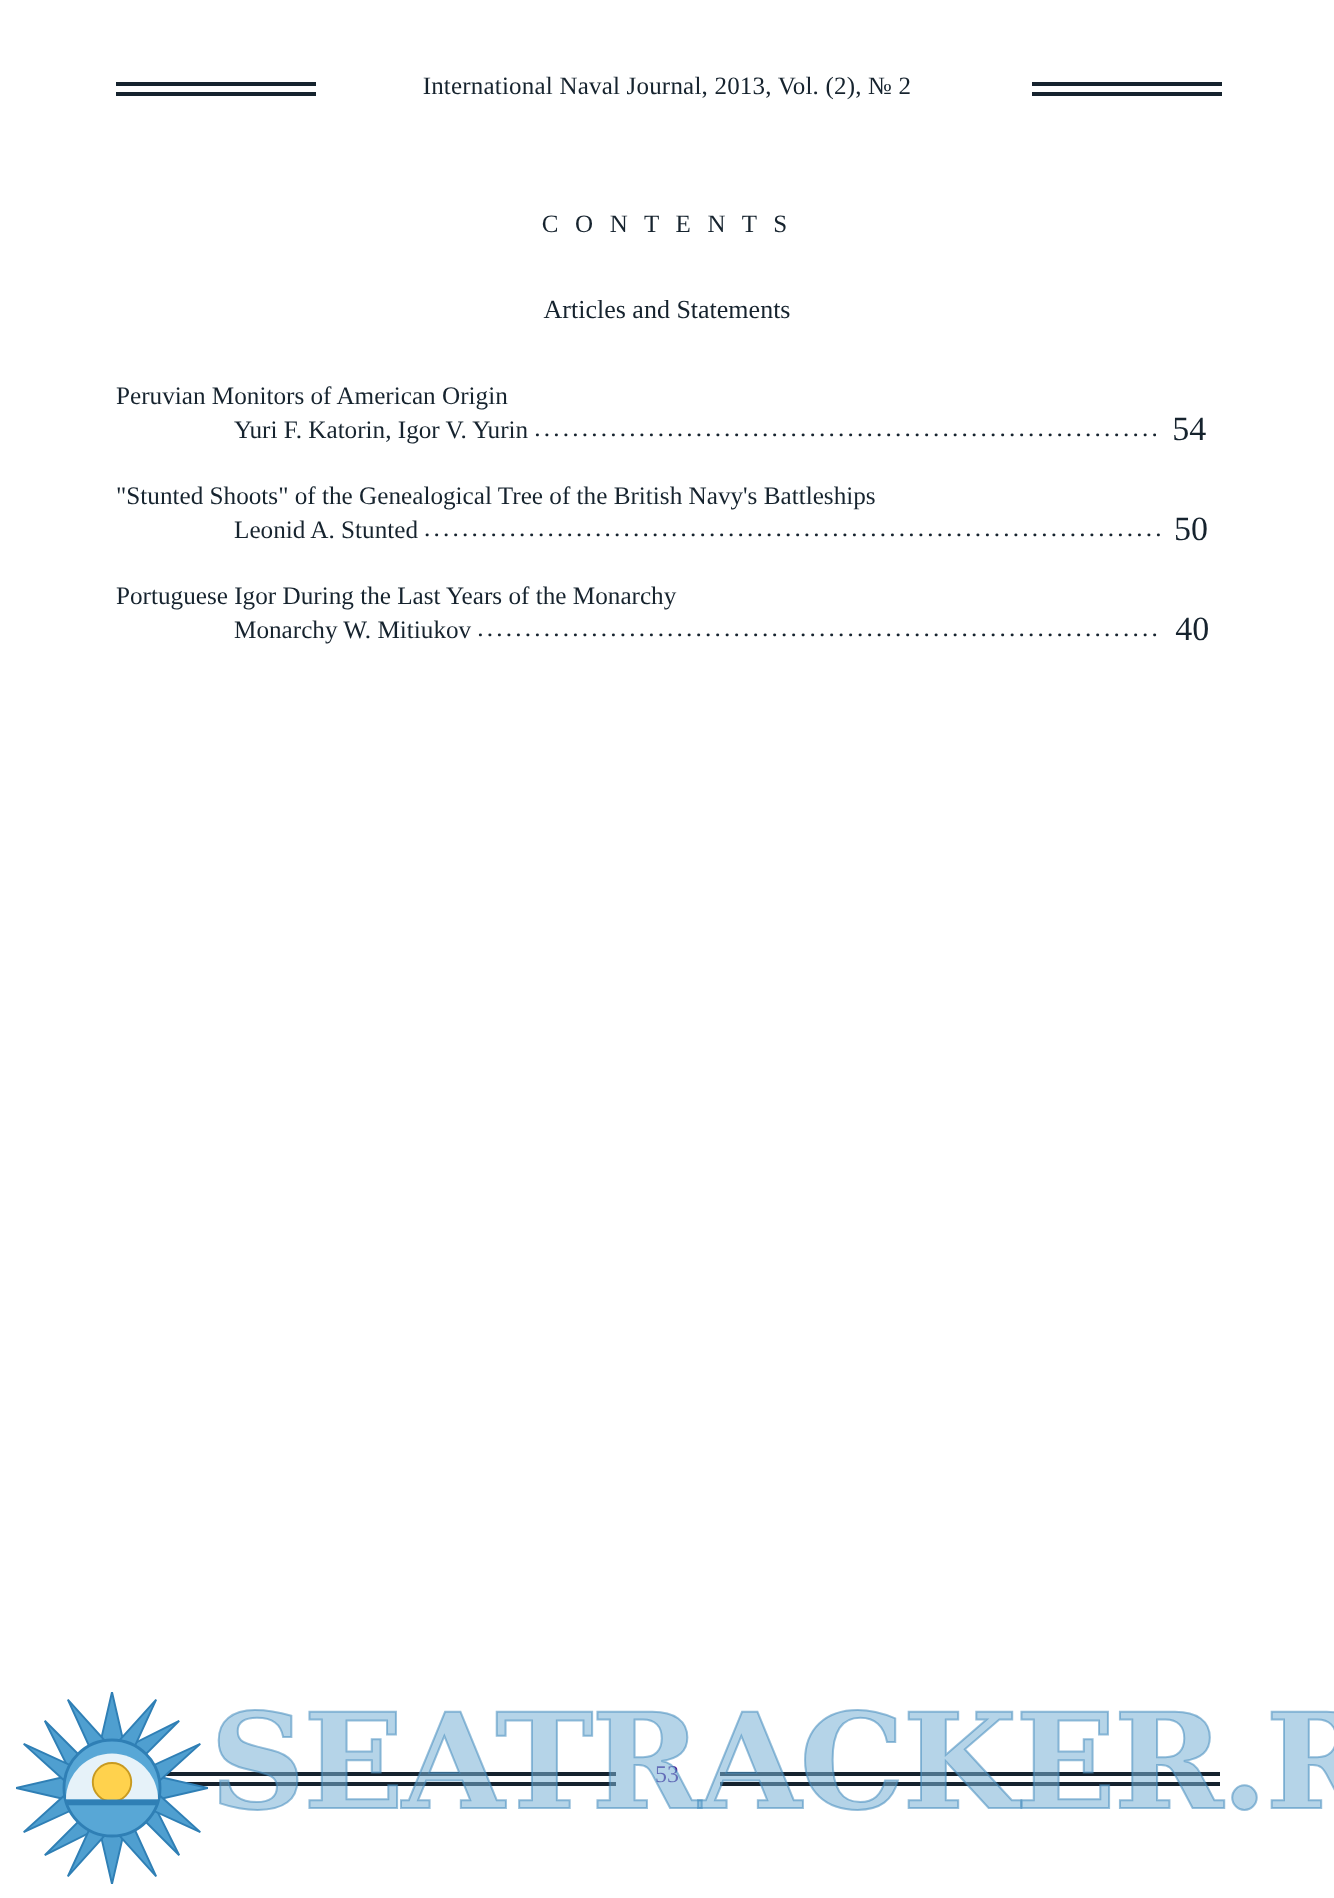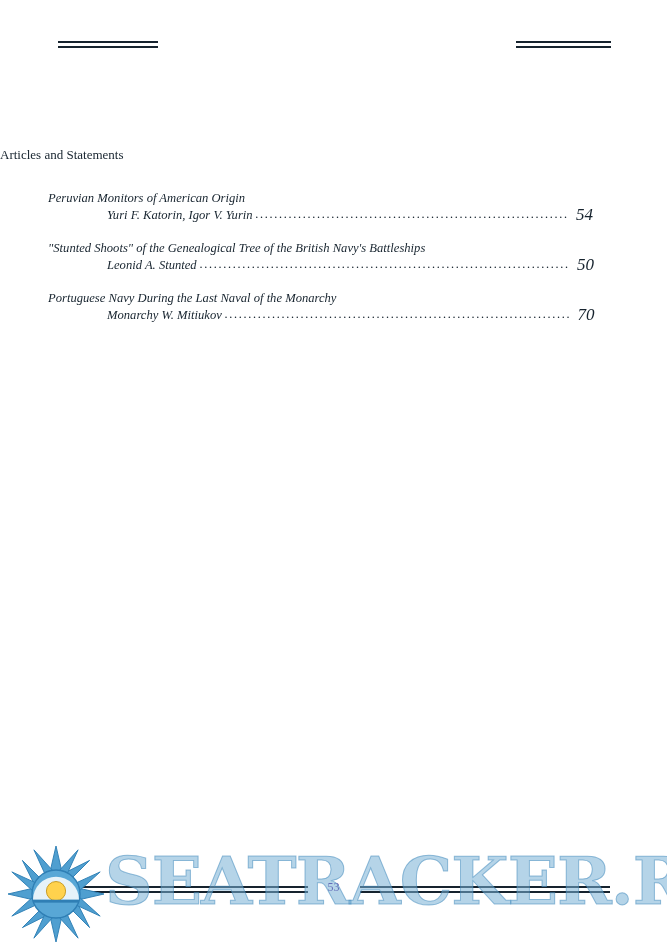--- a/index.html
+++ b/index.html
@@ -193,6 +193,7 @@
       <div class="bar"></div>
       <div class="bar thin"></div>
     </div>
+    <div class="header-title">International Naval Journal, 2013, Vol. (2), № 2</div>
     <div class="header-rule rule-right">
       <div class="bar"></div>
       <div class="bar thin"></div>

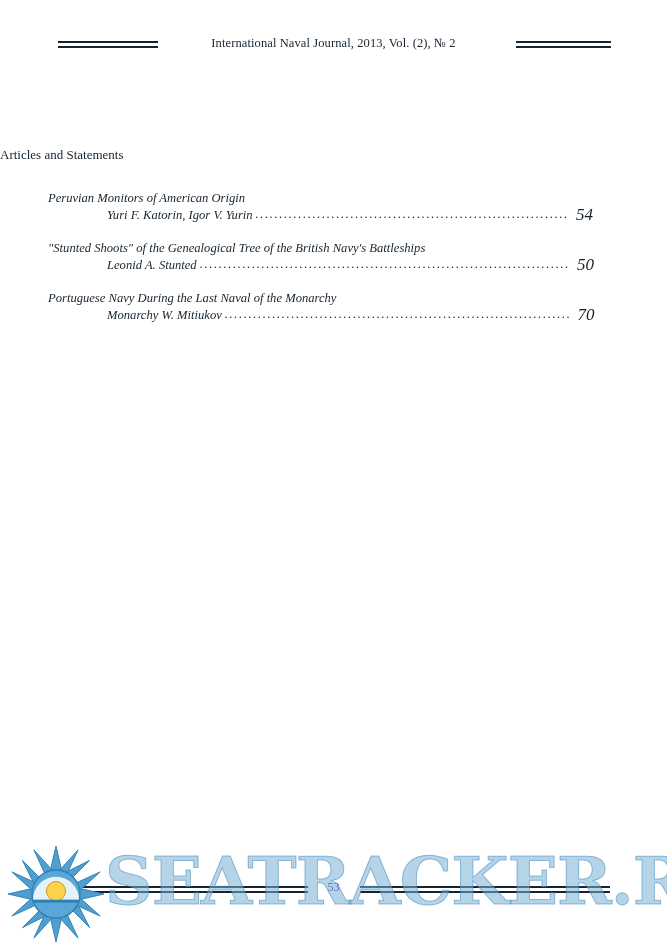--- a/index.html
+++ b/index.html
@@ -200,6 +200,7 @@
     </div>
   </div>
 
+  <div class="contents-heading">C O N T E N T S</div>
   <div class="section-heading">Articles and Statements</div>
 
   <div class="toc">

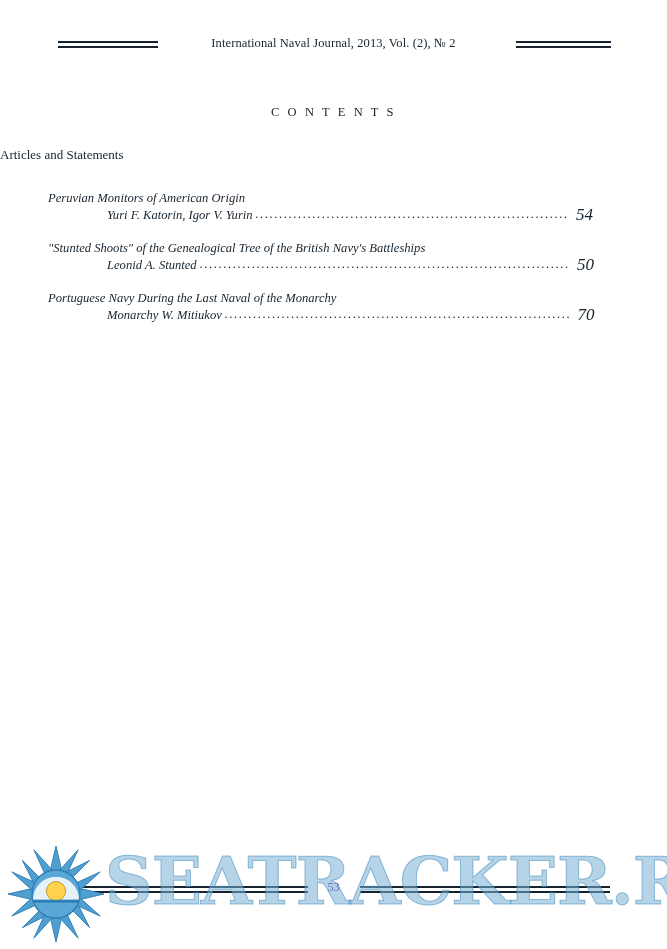--- a/index.html
+++ b/index.html
@@ -71,6 +71,7 @@
     left: 0;
     top: 147px;
     width: 667px;
+    text-align: center;
     font-size: 13px;
     color: #16232e;
   }

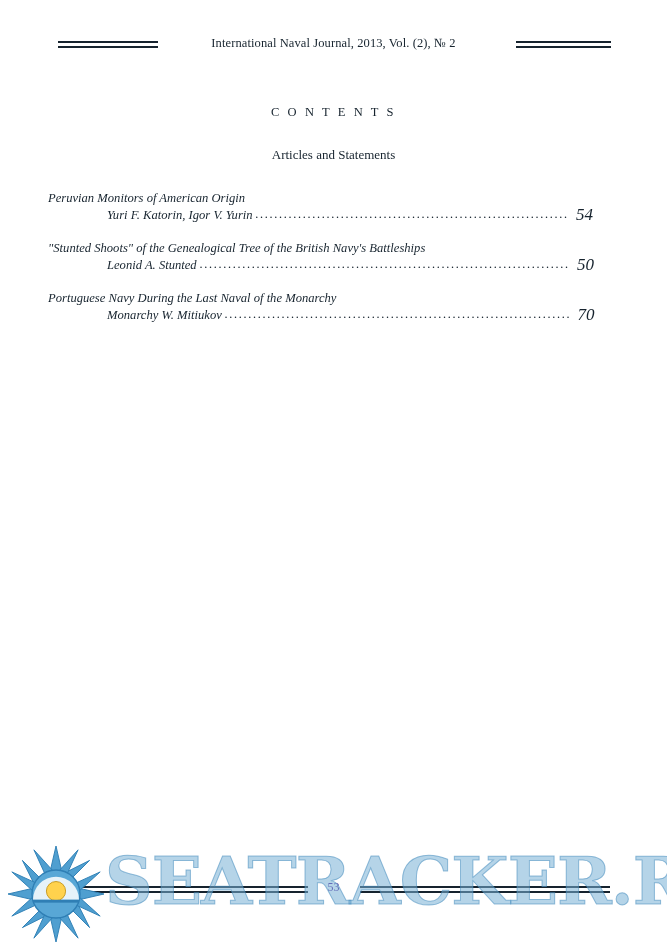--- a/index.html
+++ b/index.html
@@ -79,10 +79,9 @@
   
   .toc {
     position: absolute;
-    left: 48px;
+    left: 58px;
     top: 190px;
     width: 553px;
-    font-style: italic;
   }
   .entry {
     margin-bottom: 16px;

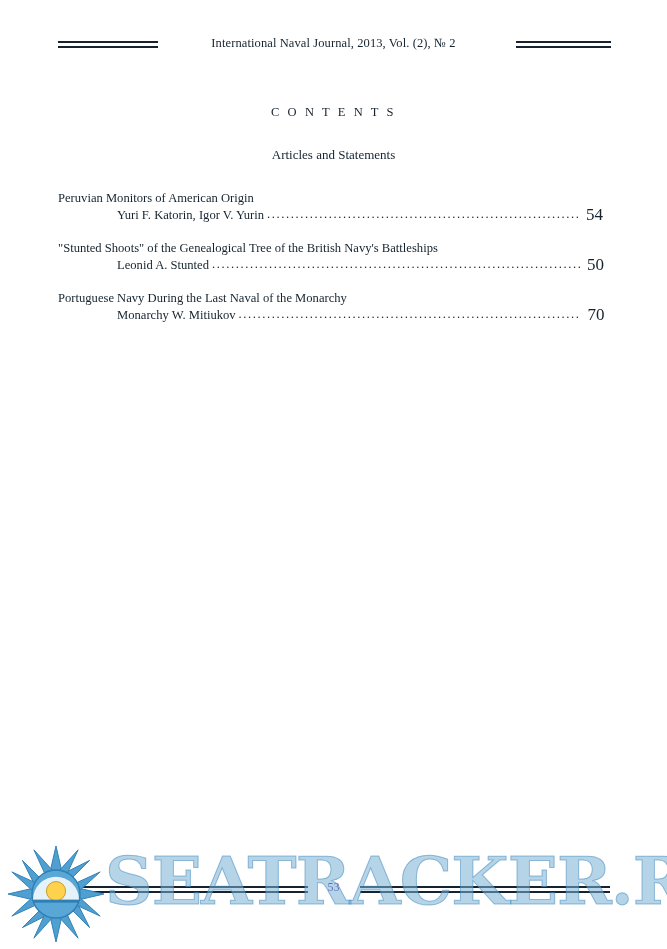--- a/index.html
+++ b/index.html
@@ -224,7 +224,7 @@
     </div>
 
     <div class="entry">
-      <div class="entry-title">Portuguese Navy During the Last Naval of the Monarchy</div>
+      <div class="entry-title">Portuguese Igor During the Last Years of the Monarchy</div>
       <div class="entry-line">
         <span class="entry-authors">Monarchy W. Mitiukov</span>
         <span class="entry-dots">..............................................................................................................................</span>

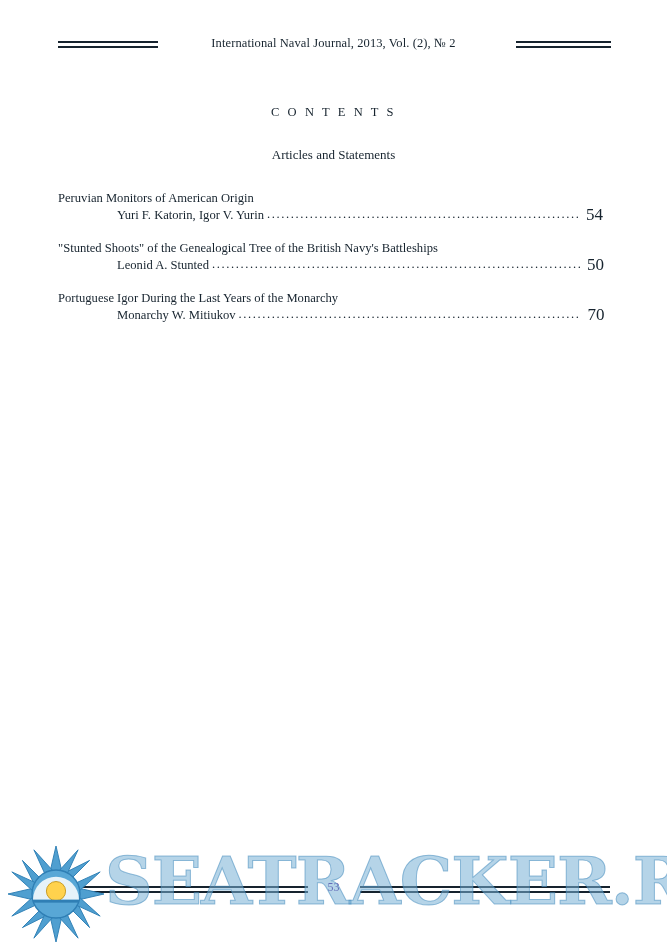--- a/index.html
+++ b/index.html
@@ -228,7 +228,7 @@
       <div class="entry-line">
         <span class="entry-authors">Monarchy W. Mitiukov</span>
         <span class="entry-dots">..............................................................................................................................</span>
-        <span class="entry-page">70</span>
+        <span class="entry-page">40</span>
       </div>
     </div>
 

